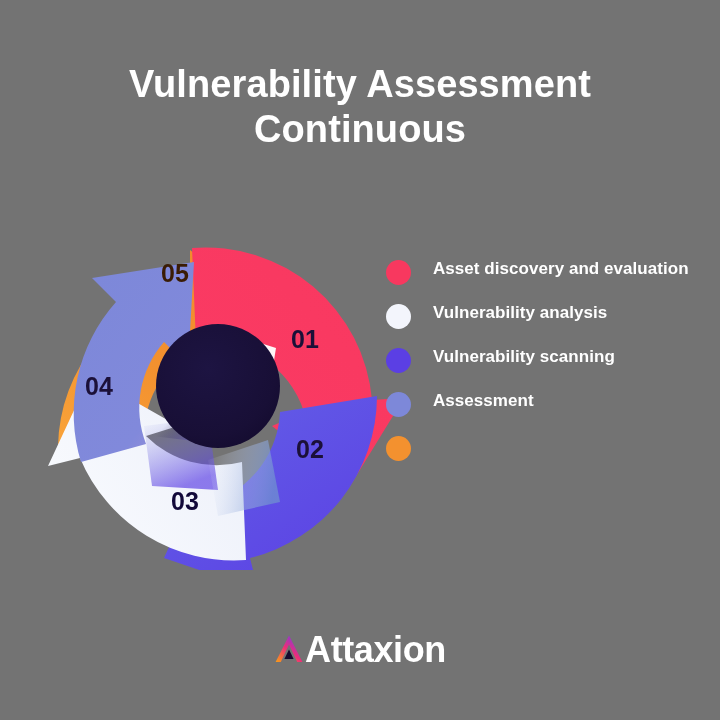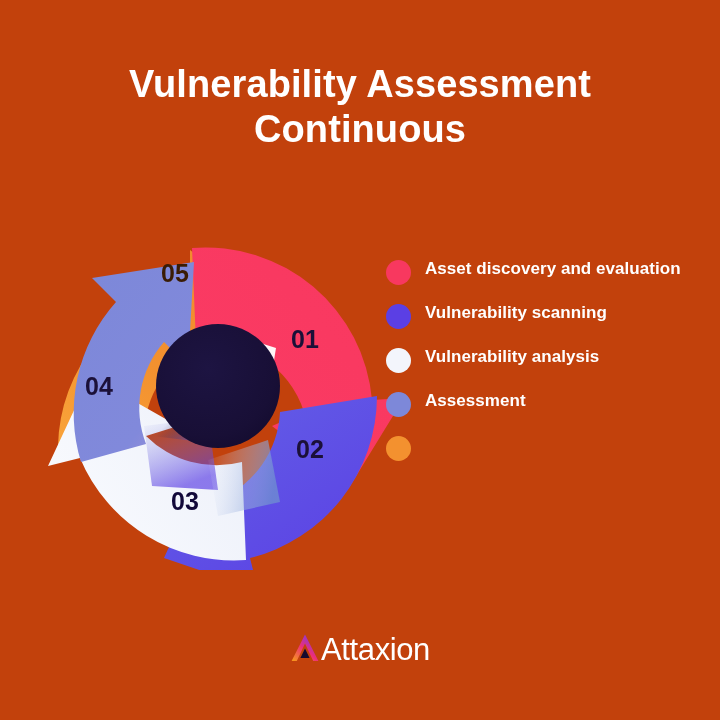--- a/index.html
+++ b/index.html
@@ -110,7 +110,7 @@
 </head>
 <body style="background: rgb(22, 10, 46);">
 
-<div class="canvas" style="background: #c2410c;">
+<div class="canvas" style="background: #737373;">
 
   <div class="title">
     <span>Vulnerability Assessment</span>

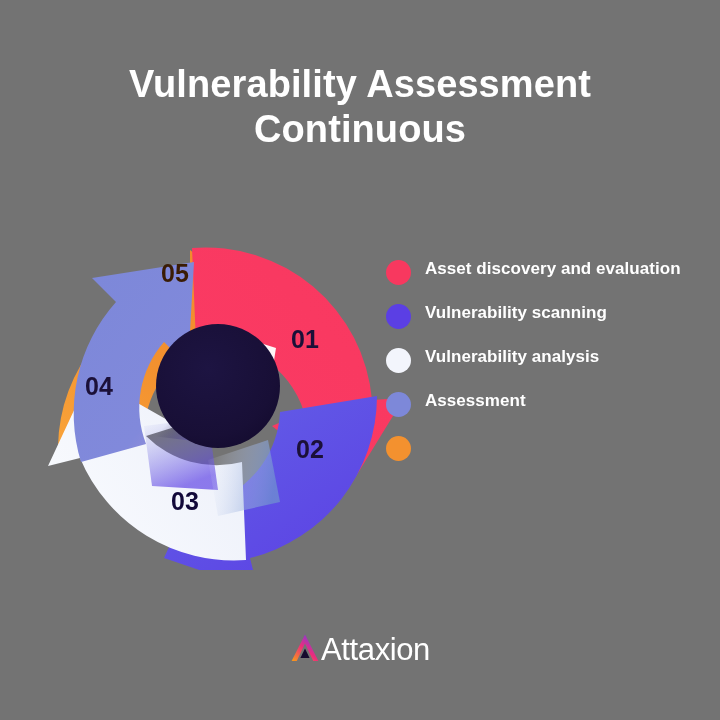--- a/index.html
+++ b/index.html
@@ -67,6 +67,7 @@
     display: flex;
     align-items: flex-start;
     margin-bottom: 17px;
+    gap: 8px;
   }
   .legend-item:last-child { margin-bottom: 0; }
   .legend-dot {

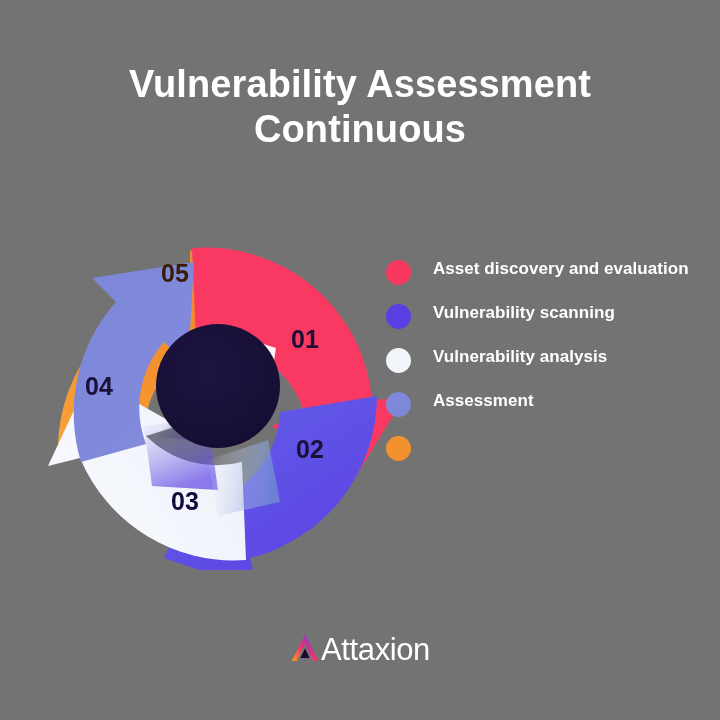--- a/index.html
+++ b/index.html
@@ -250,12 +250,12 @@
       <span class="legend-label">Asset discovery and evaluation</span>
     </div>
     <div class="legend-item">
+      <span class="legend-dot" style="background: rgb(243, 245, 252);"></span>
+      <span class="legend-label">Vulnerability analysis</span>
+    </div>
+    <div class="legend-item">
       <span class="legend-dot" style="background: rgb(91, 63, 228);"></span>
       <span class="legend-label">Vulnerability scanning</span>
-    </div>
-    <div class="legend-item">
-      <span class="legend-dot" style="background: rgb(243, 245, 252);"></span>
-      <span class="legend-label">Vulnerability analysis</span>
     </div>
     <div class="legend-item">
       <span class="legend-dot" style="background: rgb(125, 136, 217);"></span>

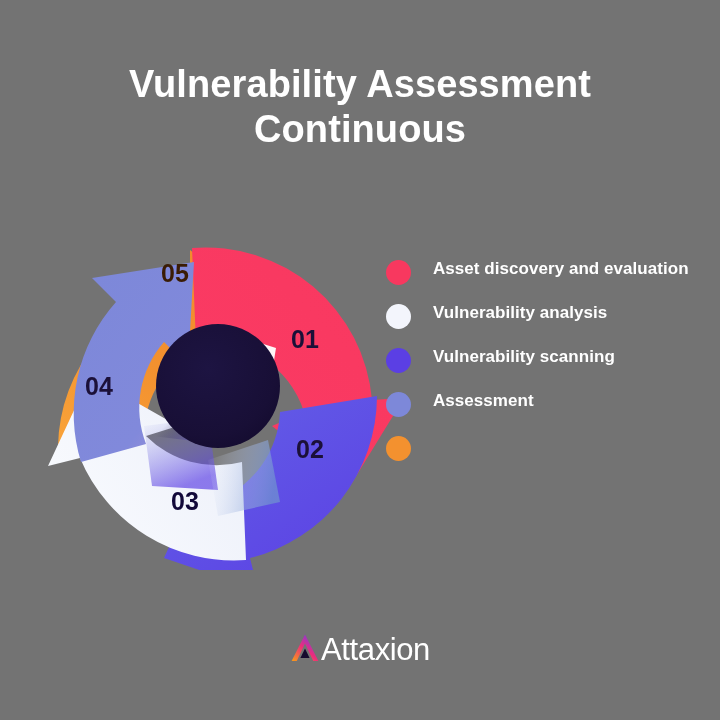--- a/index.html
+++ b/index.html
@@ -102,8 +102,8 @@
   }
   .logo-text {
     color: #ffffff;
-    font-size: 31px;
-    font-weight: normal;
+    font-size: 36px;
+    font-weight: bold;
     letter-spacing: -0.4px;
     line-height: 1;
   }

